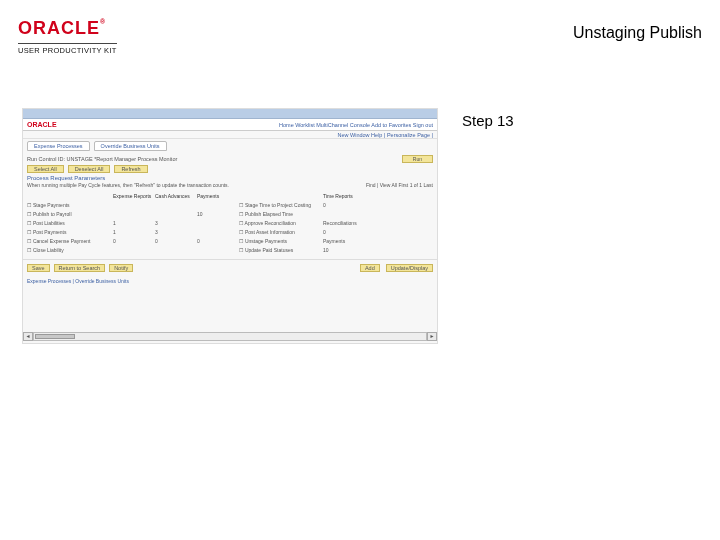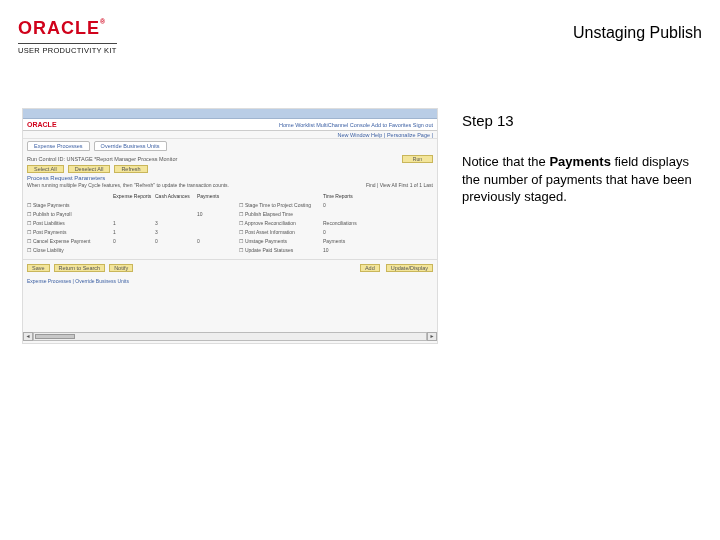--- a/index.html
+++ b/index.html
@@ -290,9 +290,6 @@
 
   <div class="side-panel">
     <div class="step-label">Step 13</div>
-    <div class="step-body">
-      <span>Notice that the </span><b>Payments</b><span> field displays the number of payments that have been previously staged.</span>
-    </div>
   </div>
 </div>
 

